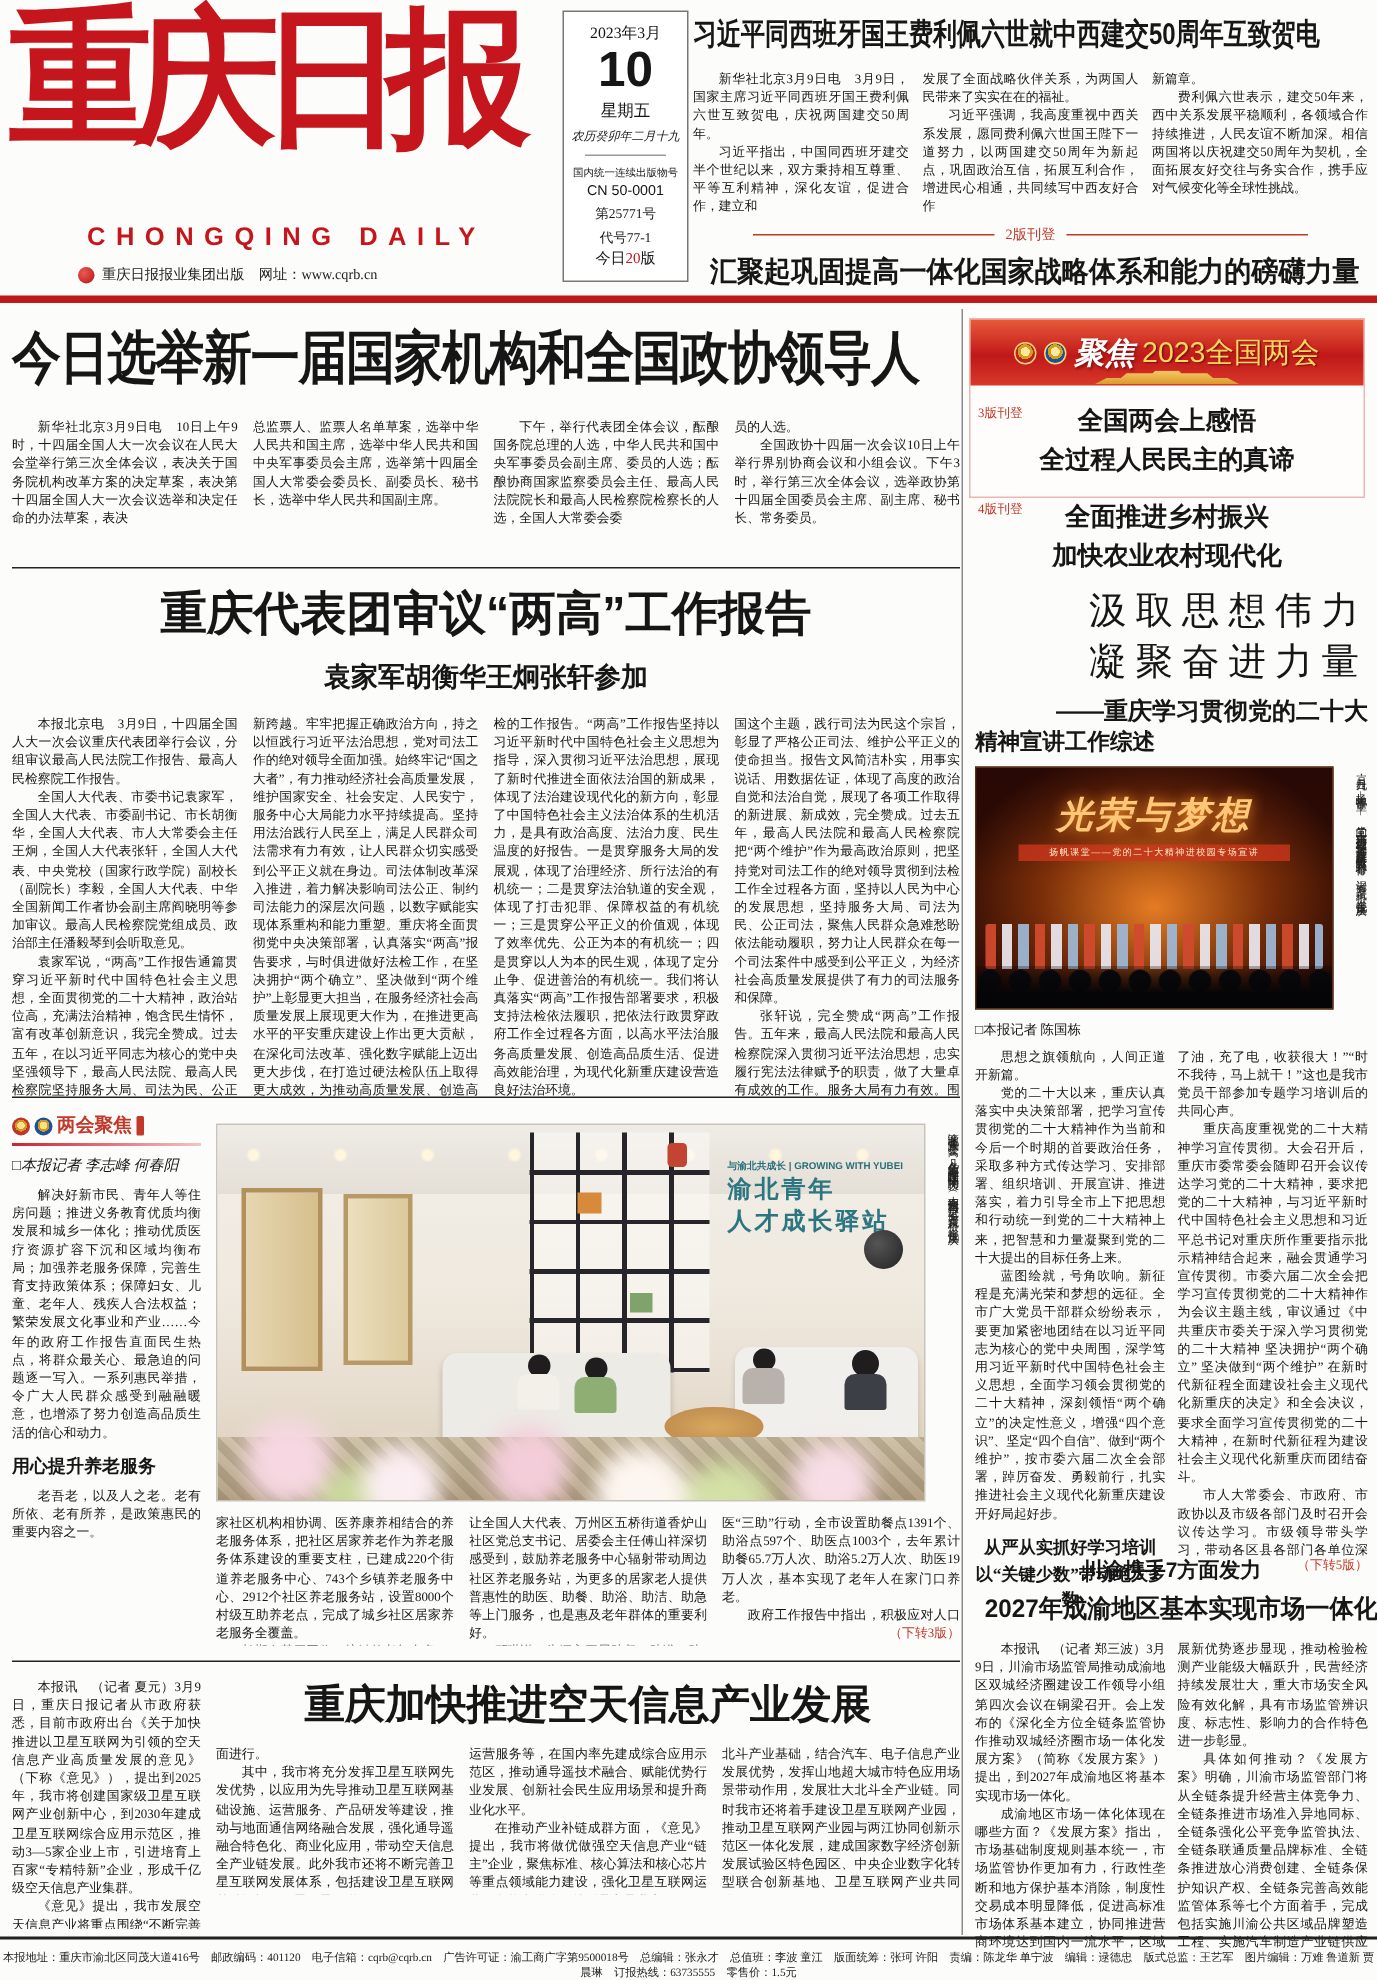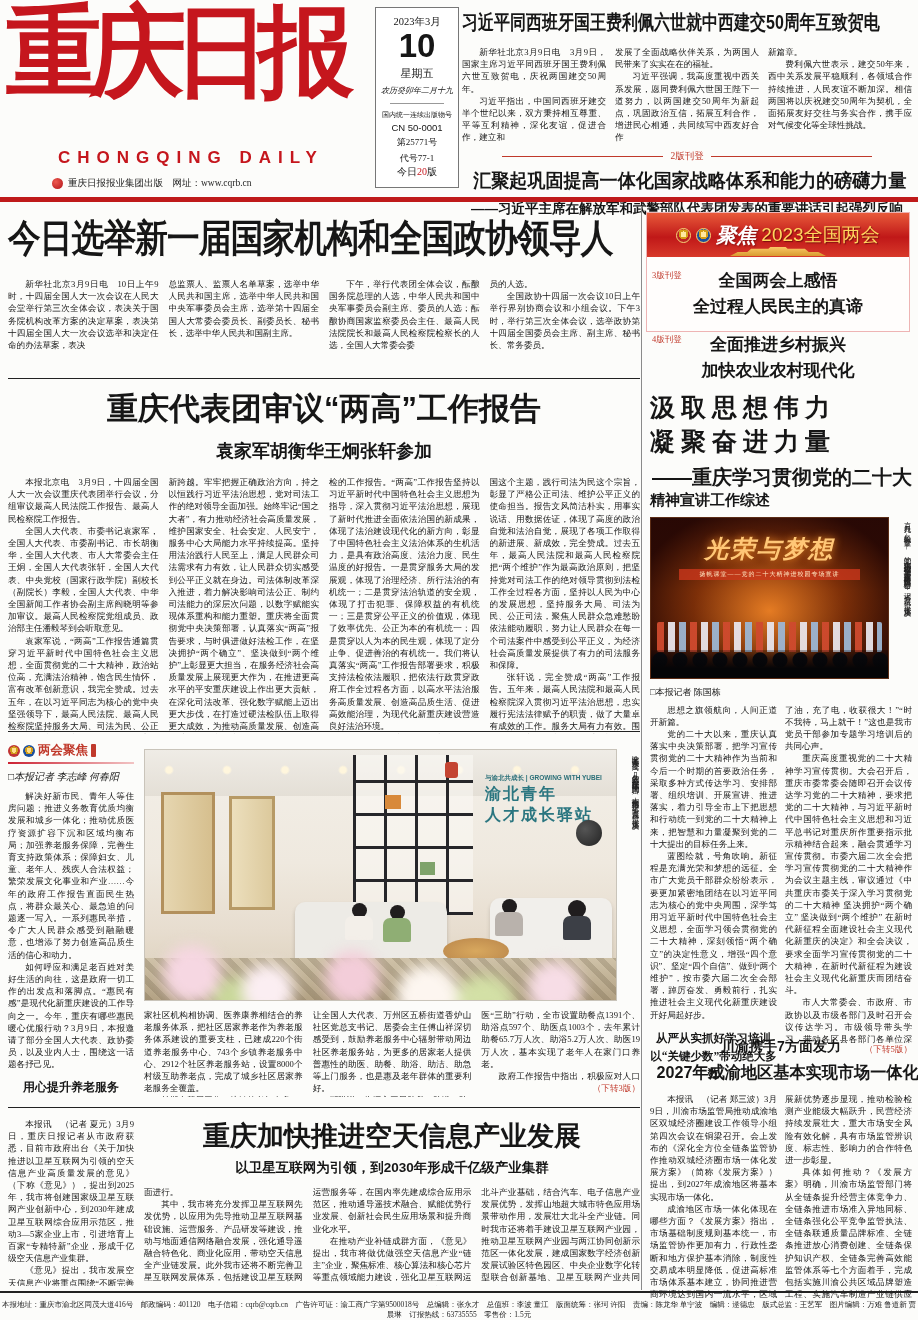--- a/index.html
+++ b/index.html
@@ -208,7 +208,6 @@
       <span class="pn-line"></span>
     </div>
     <h2 class="tr-head2 sans">汇聚起巩固提高一体化国家战略体系和能力的磅礴力量</h2>
-    <div class="tr-sub2 sans">——习近平主席在解放军和武警部队代表团发表的重要讲话引起强烈反响</div>
   </div>
 
   <div class="red-rule"></div>

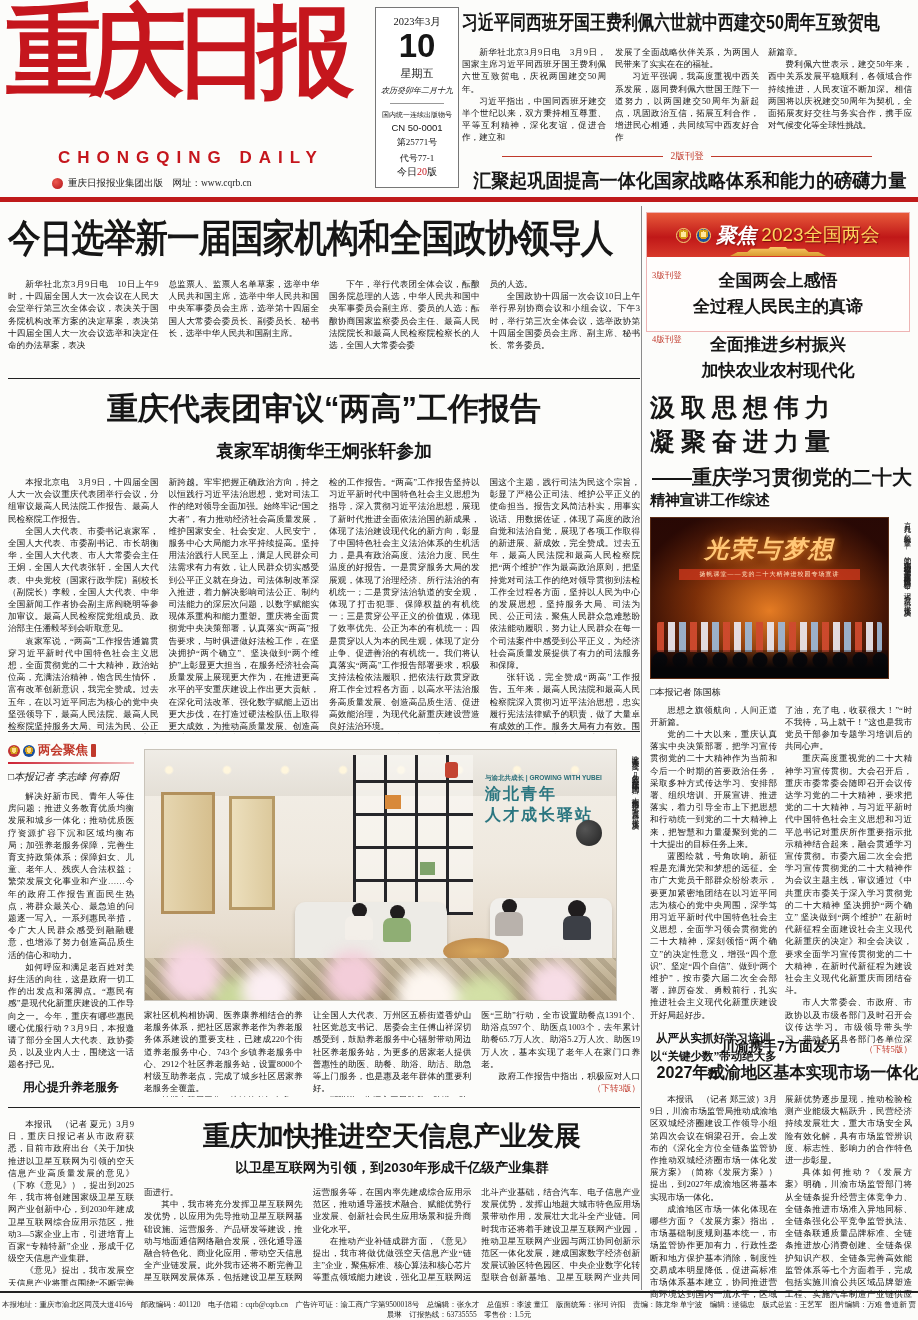--- a/index.html
+++ b/index.html
@@ -75,7 +75,7 @@
 
   
   .xuanchuan { position:absolute; left:650px; top:391px; width:262px; }
-  .xc-head { text-align:left; font-size:25px; font-weight:700; letter-spacing:6px; line-height:1.35; }
+  .xc-head { text-align:right; font-size:25px; font-weight:400; letter-spacing:6px; line-height:1.35; }
   .xc-sub1 { text-align:right; font-size:20px; font-weight:bold; margin-top:5px; }
   .xc-sub2 { text-align:left; font-size:15px; font-weight:bold; }
   .photo1-wrap { display:flex; gap:3px; margin-top:7px; height:162px; }

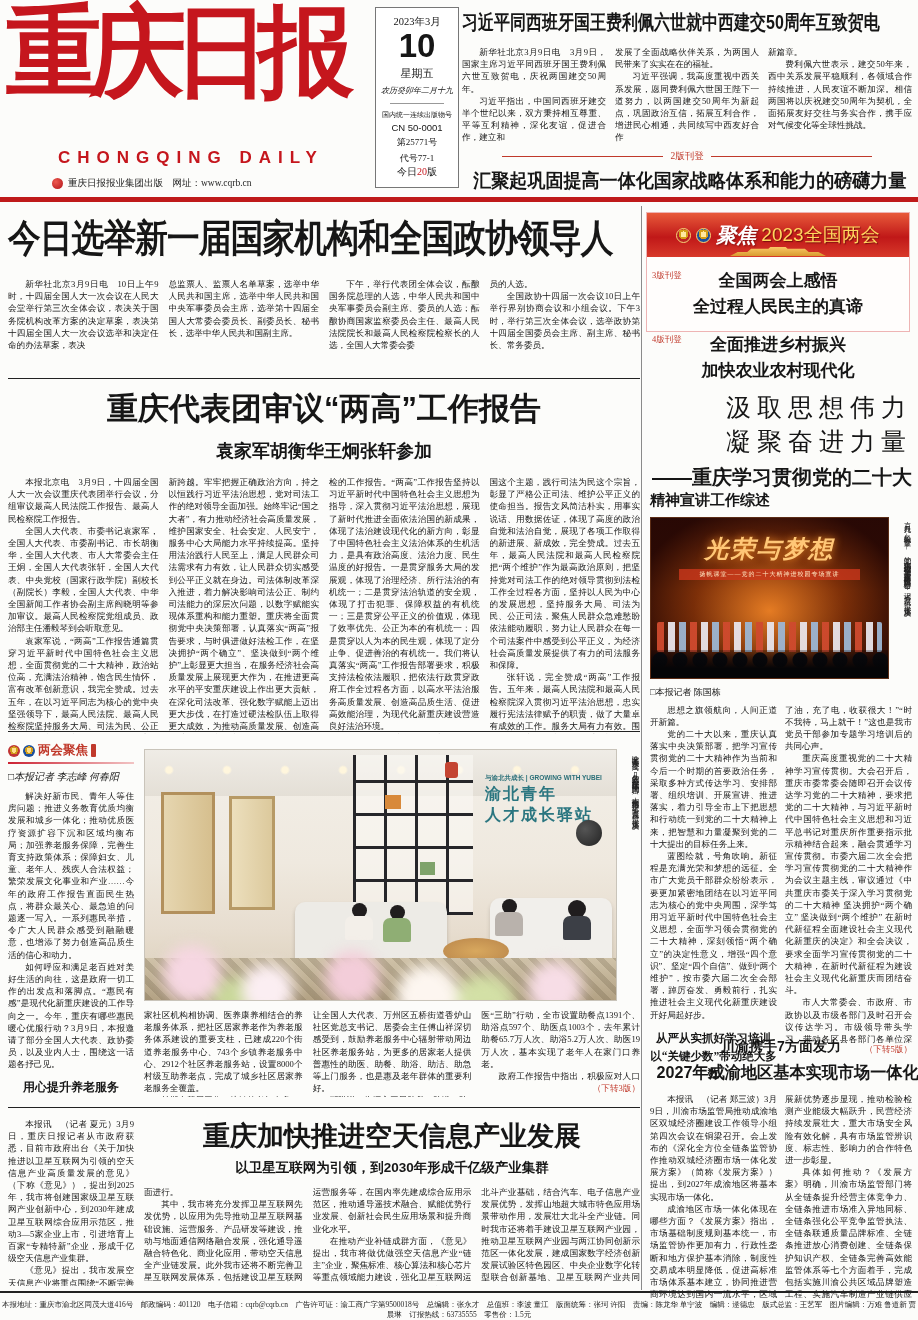--- a/index.html
+++ b/index.html
@@ -76,7 +76,7 @@
   
   .xuanchuan { position:absolute; left:650px; top:391px; width:262px; }
   .xc-head { text-align:right; font-size:25px; font-weight:400; letter-spacing:6px; line-height:1.35; }
-  .xc-sub1 { text-align:right; font-size:20px; font-weight:bold; margin-top:5px; }
+  .xc-sub1 { text-align:right; font-size:16px; font-weight:bold; margin-top:5px; }
   .xc-sub2 { text-align:left; font-size:15px; font-weight:bold; }
   .photo1-wrap { display:flex; gap:3px; margin-top:7px; height:162px; }
   .photo1 { position:relative; flex:1; overflow:hidden; border:1px solid #5c2d16; background:#23090a; }

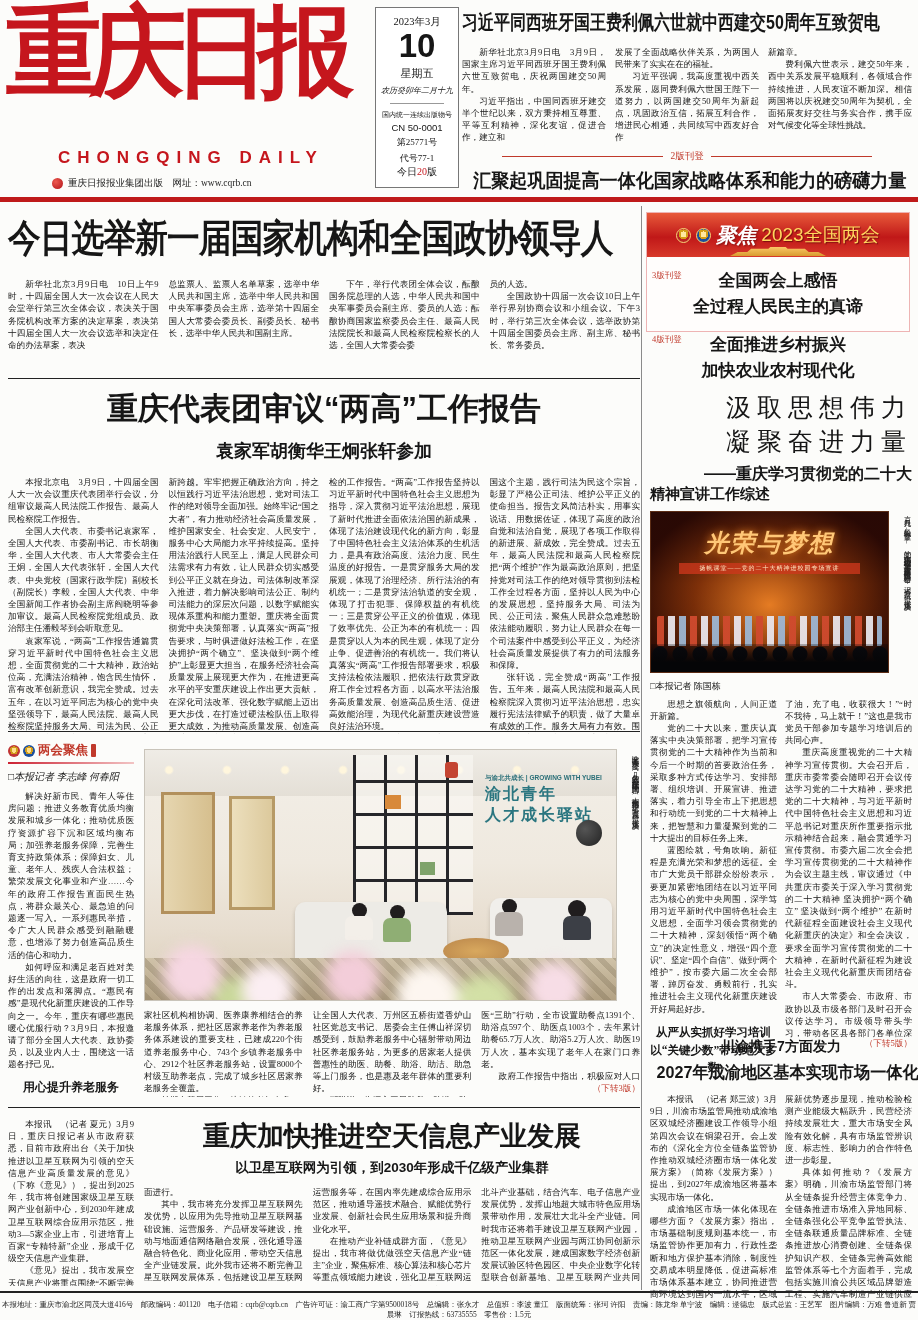--- a/index.html
+++ b/index.html
@@ -329,7 +329,6 @@
       <div class="hm-byline">□本报记者 李志峰 何春阳</div>
       <div class="col">
           <p>解决好新市民、青年人等住房问题；推进义务教育优质均衡发展和城乡一体化；推动优质医疗资源扩容下沉和区域均衡布局；加强养老服务保障，完善生育支持政策体系；保障妇女、儿童、老年人、残疾人合法权益；繁荣发展文化事业和产业……今年的政府工作报告直面民生热点，将群众最关心、最急迫的问题逐一写入。一系列惠民举措，令广大人民群众感受到融融暖意，也增添了努力创造高品质生活的信心和动力。</p>
-          <p>如何呼应和满足老百姓对美好生活的向往，这是政府一切工作的出发点和落脚点。“惠民有感”是现代化新重庆建设的工作导向之一。今年，重庆有哪些惠民暖心优服行动？3月9日，本报邀请了部分全国人大代表、政协委员，以及业内人士，围绕这一话题各抒己见。</p>
         </div>
       <h4 class="hm-subhead sans">用心提升养老服务</h4>
       <div class="col">

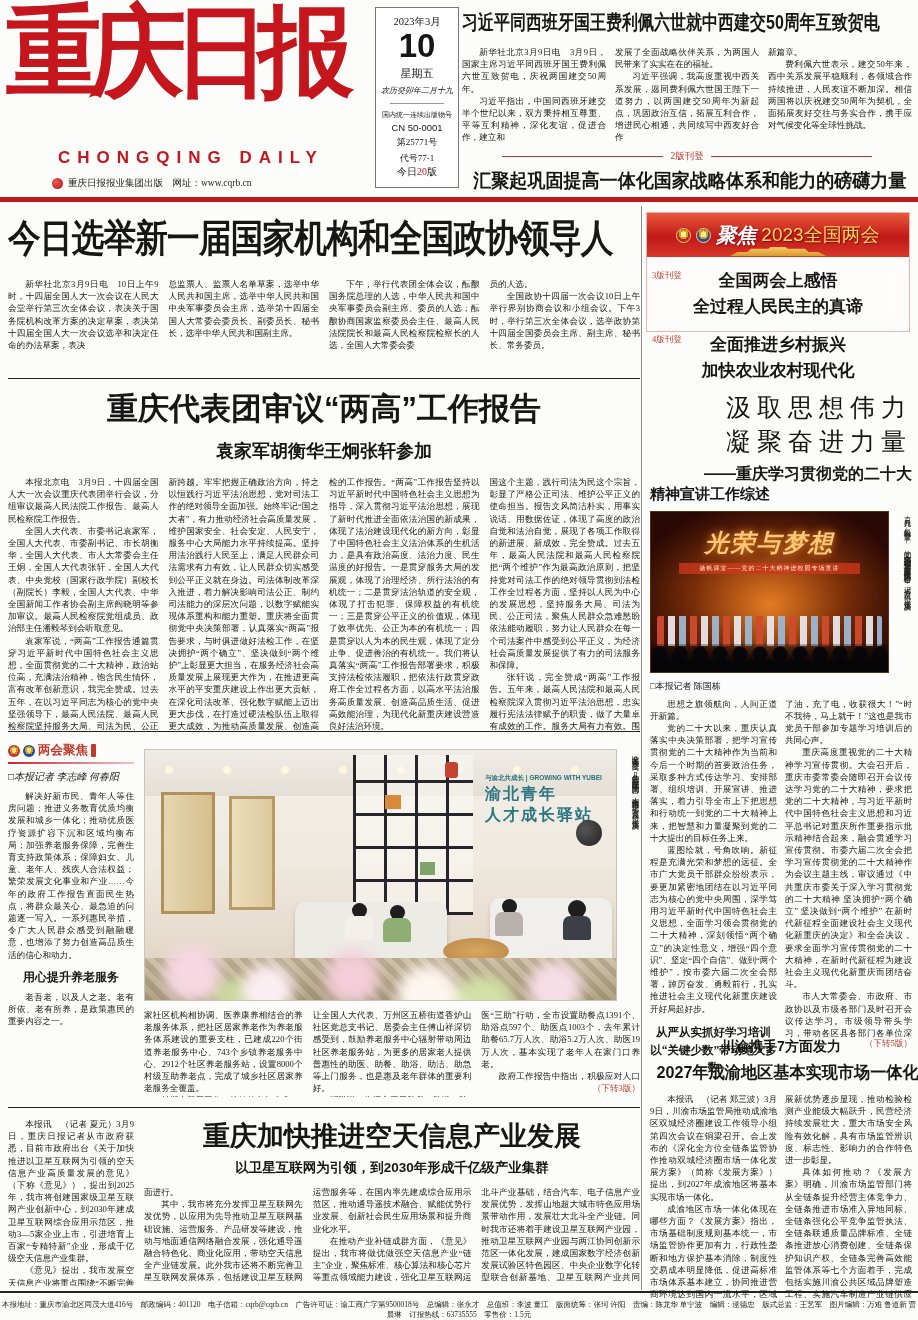--- a/index.html
+++ b/index.html
@@ -104,7 +104,7 @@
   .badge-mark { width:5px; height:13px; background:#c0392b; border-radius:1px; }
   .badge-rule { height:2px; background:linear-gradient(90deg,#c23,#f2c4c4); margin:3px 0 6px; }
   .hm-byline { font-size:10px; margin:2px 0 6px;font-style:italic; }
-  .hm-subhead { text-align:center; font-size:12px; font-weight:800; margin:8px 0 5px; }
+  .hm-subhead { font-size:12px; font-weight:800; margin:8px 0 5px; }
   .hm-main { position:absolute; left:136px; top:0; width:496px; }
   .hm-head { text-align:center; font-size:28px; font-weight:900; white-space:nowrap; }
   .photo2-wrap { display:flex; gap:3px; margin-top:9px; height:252px; }

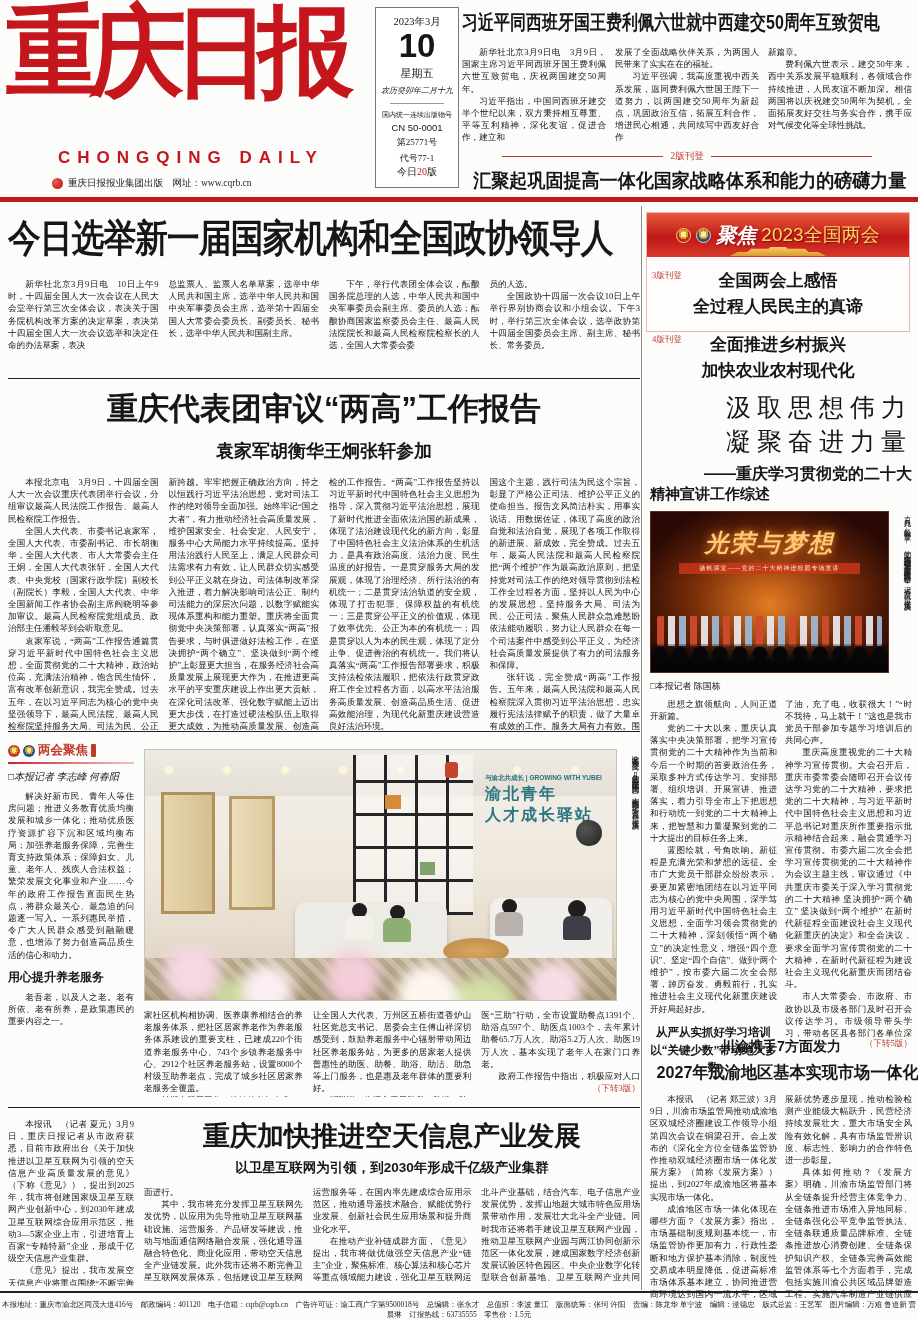--- a/index.html
+++ b/index.html
@@ -402,7 +402,6 @@
       </div>
     <div class="kt-right">
       <h1 class="kt-head sans">重庆加快推进空天信息产业发展</h1>
-      <div class="kt-sub sans">以卫星互联网为引领，到2030年形成千亿级产业集群</div>
       <div class="kt-cols">
         <div class="kt-col col cont">
             <p>面进行。</p>

